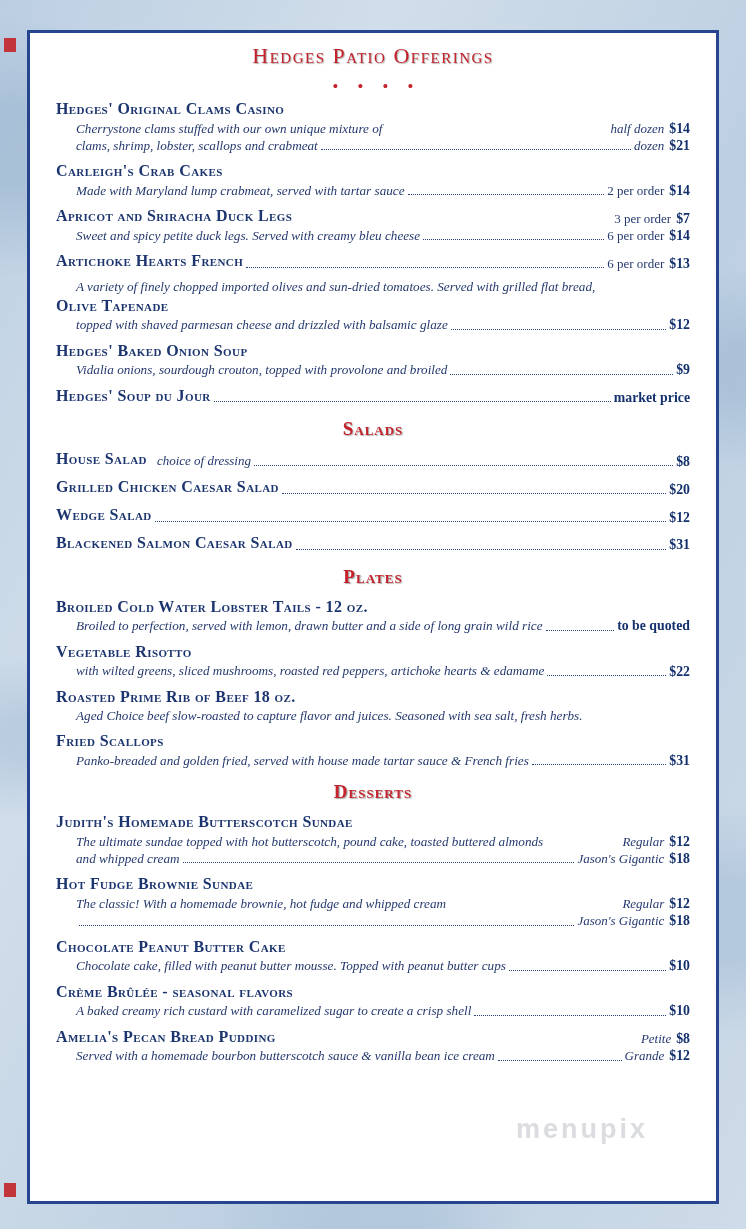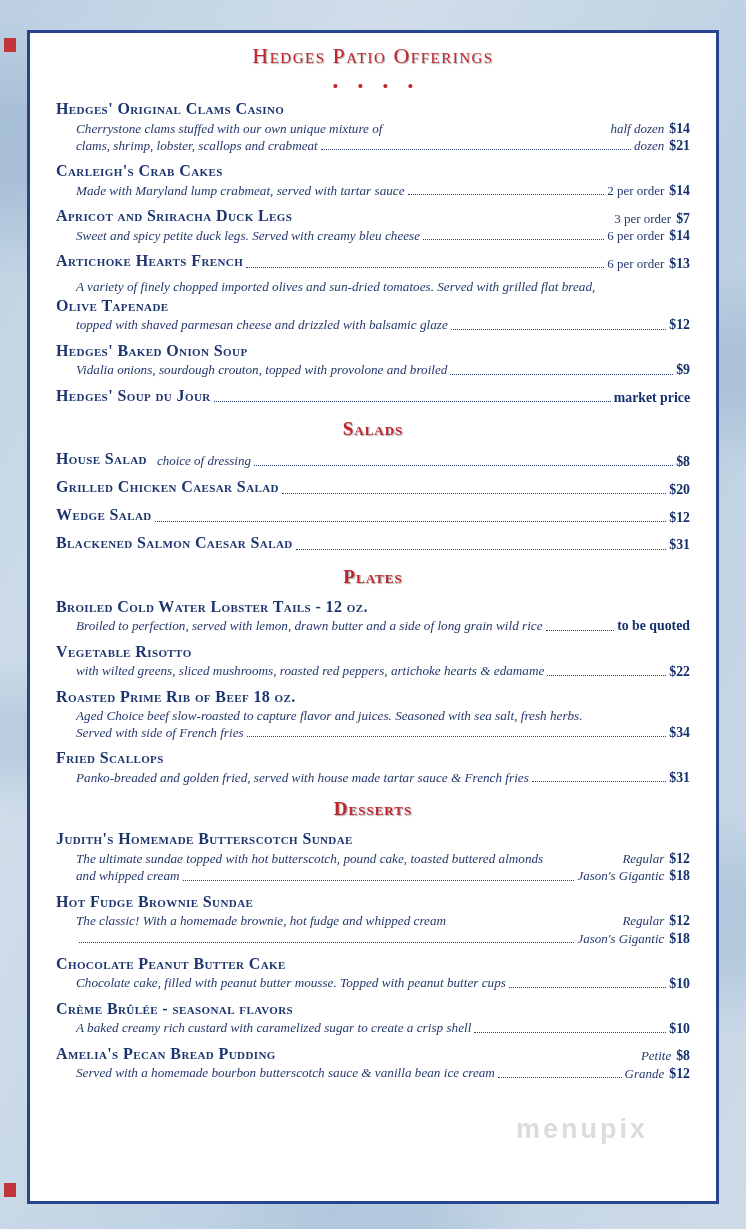--- a/index.html
+++ b/index.html
@@ -236,11 +236,6 @@
           <div class="line desc-line">
             <span class="item-description">Aged Choice beef slow-roasted to capture flavor and juices. Seasoned with sea salt, fresh herbs.</span>
           </div>
-          <div class="line desc-line">
-            <span class="item-description">Served with side of French fries</span>
-            <span class="leader"></span>
-            <span class="price">$34</span>
-          </div>
         </div>
         <div class="item">
           <div class="line title-line">

